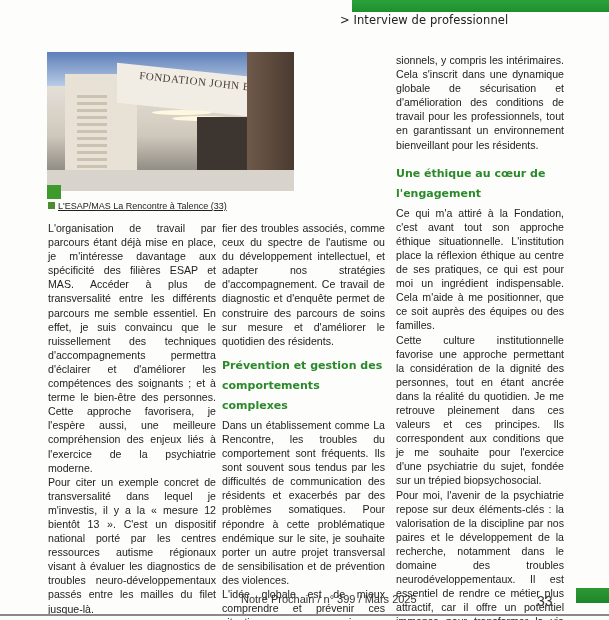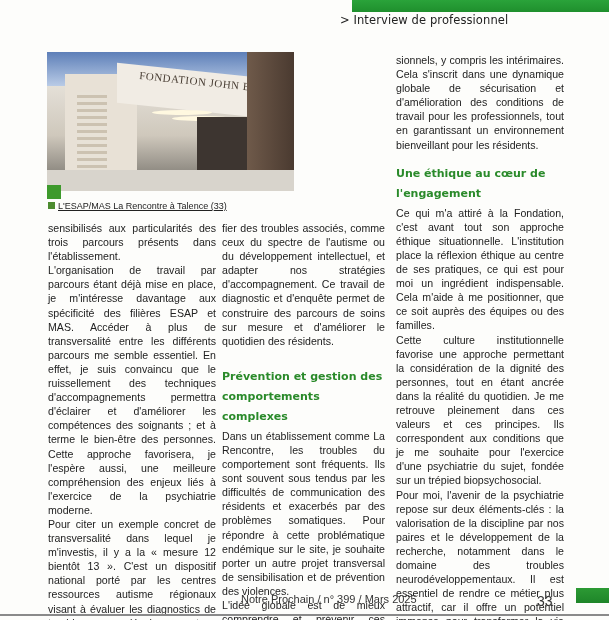--- a/index.html
+++ b/index.html
@@ -78,7 +78,6 @@
 </div>
 
 <div class="col col1">
-  <p>sensibilisés aux particularités des trois parcours présents dans l'établissement.</p>
   <p>L'organisation de travail par parcours étant déjà mise en place, je m'intéresse davantage aux spécificité des filières ESAP et MAS. Accéder à plus de transversalité entre les différents parcours me semble essentiel. En effet, je suis convaincu que le ruissellement des techniques d'accompagnements permettra d'éclairer et d'améliorer les compétences des soignants ; et à terme le bien-être des personnes. Cette approche favorisera, je l'espère aussi, une meilleure compréhension des enjeux liés à l'exercice de la psychiatrie moderne.</p>
   <p>Pour citer un exemple concret de transversalité dans lequel je m'investis, il y a la « mesure 12 bientôt 13 ». C'est un dispositif national porté par les centres ressources autisme régionaux visant à évaluer les diagnostics de troubles neuro-développementaux passés entre les mailles du filet jusque-là.</p>
 

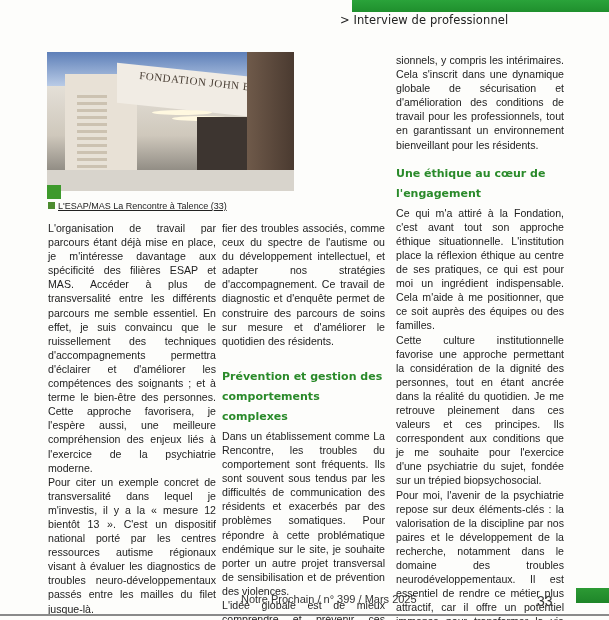--- a/index.html
+++ b/index.html
@@ -48,7 +48,7 @@
     font-family:"DejaVu Sans", sans-serif; color:#2a8a2a; font-size:11px; line-height:20px;
     margin:0 0 2px 0; text-align:left;
   }
-  .col2 .h2 { margin-top:19px; }
+  .col2 .h2 { margin-top:8px; }
   .col3 .h2 { margin-top:12px; }
   .footer { position:absolute; left:241px; top:593px; font-size:11px; color:#333; }
   .page-num { position:absolute; left:537px; top:593px; font-size:14px; color:#333; }

